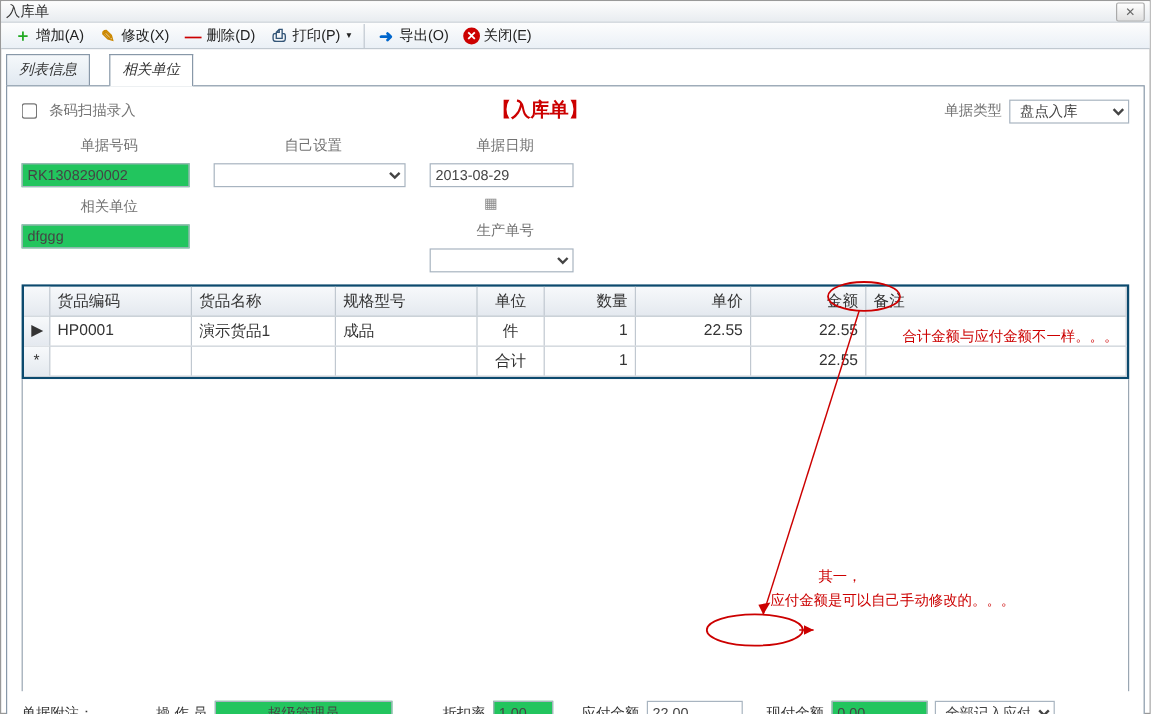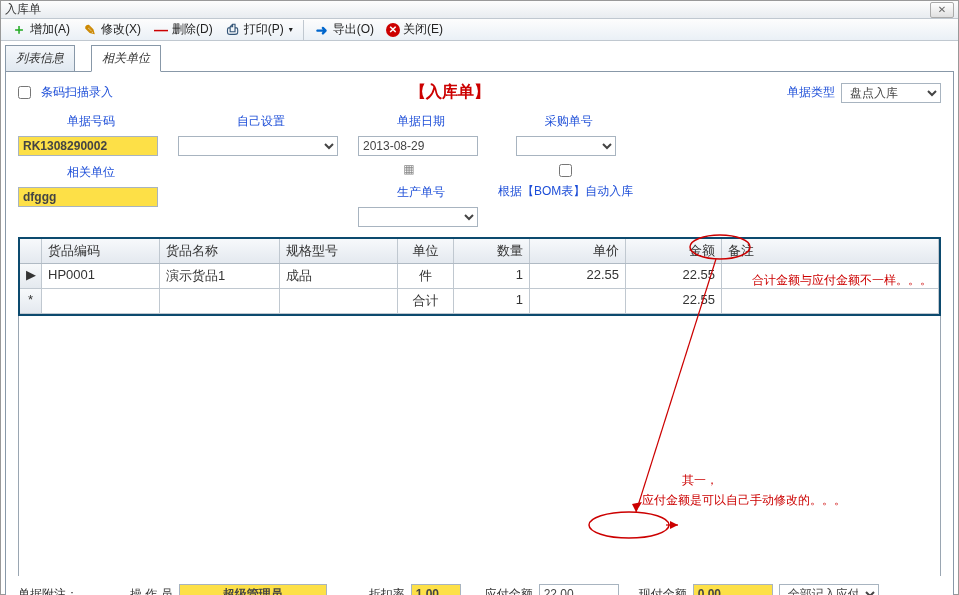--- a/index.html
+++ b/index.html
@@ -19,7 +19,7 @@
 .row1 { display: flex; align-items: center; gap: 6px; margin-bottom: 10px; }
 .row1 .ck { margin-right: 4px; }
 .form-title { flex: 1; text-align: center; color: #c00; font-weight: bold; font-size: 16px; }
-.lbl { color: #1d4ed8; font-size: 12px; }
+.lbl { color: #737373; font-size: 12px; }
 .sel, .inp { border: 1px solid #a8b4c0; background: #fff; height: 20px; padding: 0 4px; font-size: 12px; color: #444; }
 .inp.readonly { background: #fde047; font-weight: bold; }
 .form-grid { display: flex; gap: 20px; margin-bottom: 10px; }

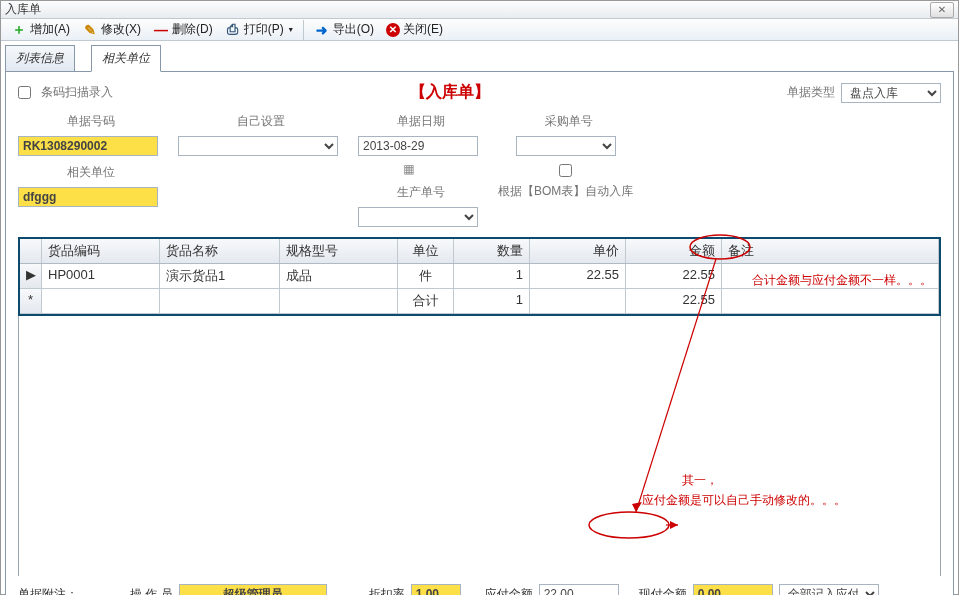--- a/index.html
+++ b/index.html
@@ -128,16 +128,6 @@
             <select class="sel" style="width:120px"><option></option></select>
           </div>
       </div>
-      <div class="fg-col">
-        <div class="fg-row">
-            <span class="lbl">采购单号</span>
-            <select class="sel" style="width:100px"><option></option></select>
-          </div>
-        <div class="fg-row">
-            <input type="checkbox" style="">
-            <span class="lbl" style="width:auto">根据【BOM表】自动入库</span>
-          </div>
-      </div>
     </div>
 
     <div class="data-table">

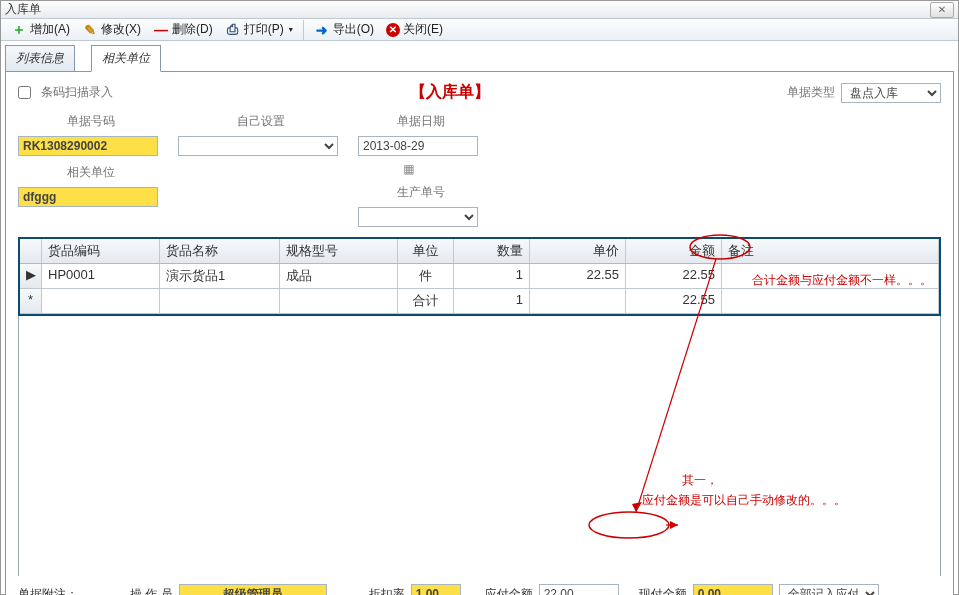--- a/index.html
+++ b/index.html
@@ -21,7 +21,7 @@
 .form-title { flex: 1; text-align: center; color: #c00; font-weight: bold; font-size: 16px; }
 .lbl { color: #737373; font-size: 12px; }
 .sel, .inp { border: 1px solid #a8b4c0; background: #fff; height: 20px; padding: 0 4px; font-size: 12px; color: #444; }
-.inp.readonly { background: #fde047; font-weight: bold; }
+.inp.readonly { background: #22c55e; }
 .form-grid { display: flex; gap: 20px; margin-bottom: 10px; }
 .fg-col { display: flex; flex-direction: column; gap: 8px; }
 .fg-row { display: flex; align-items: center; gap: 6px; flex-direction: column; }

